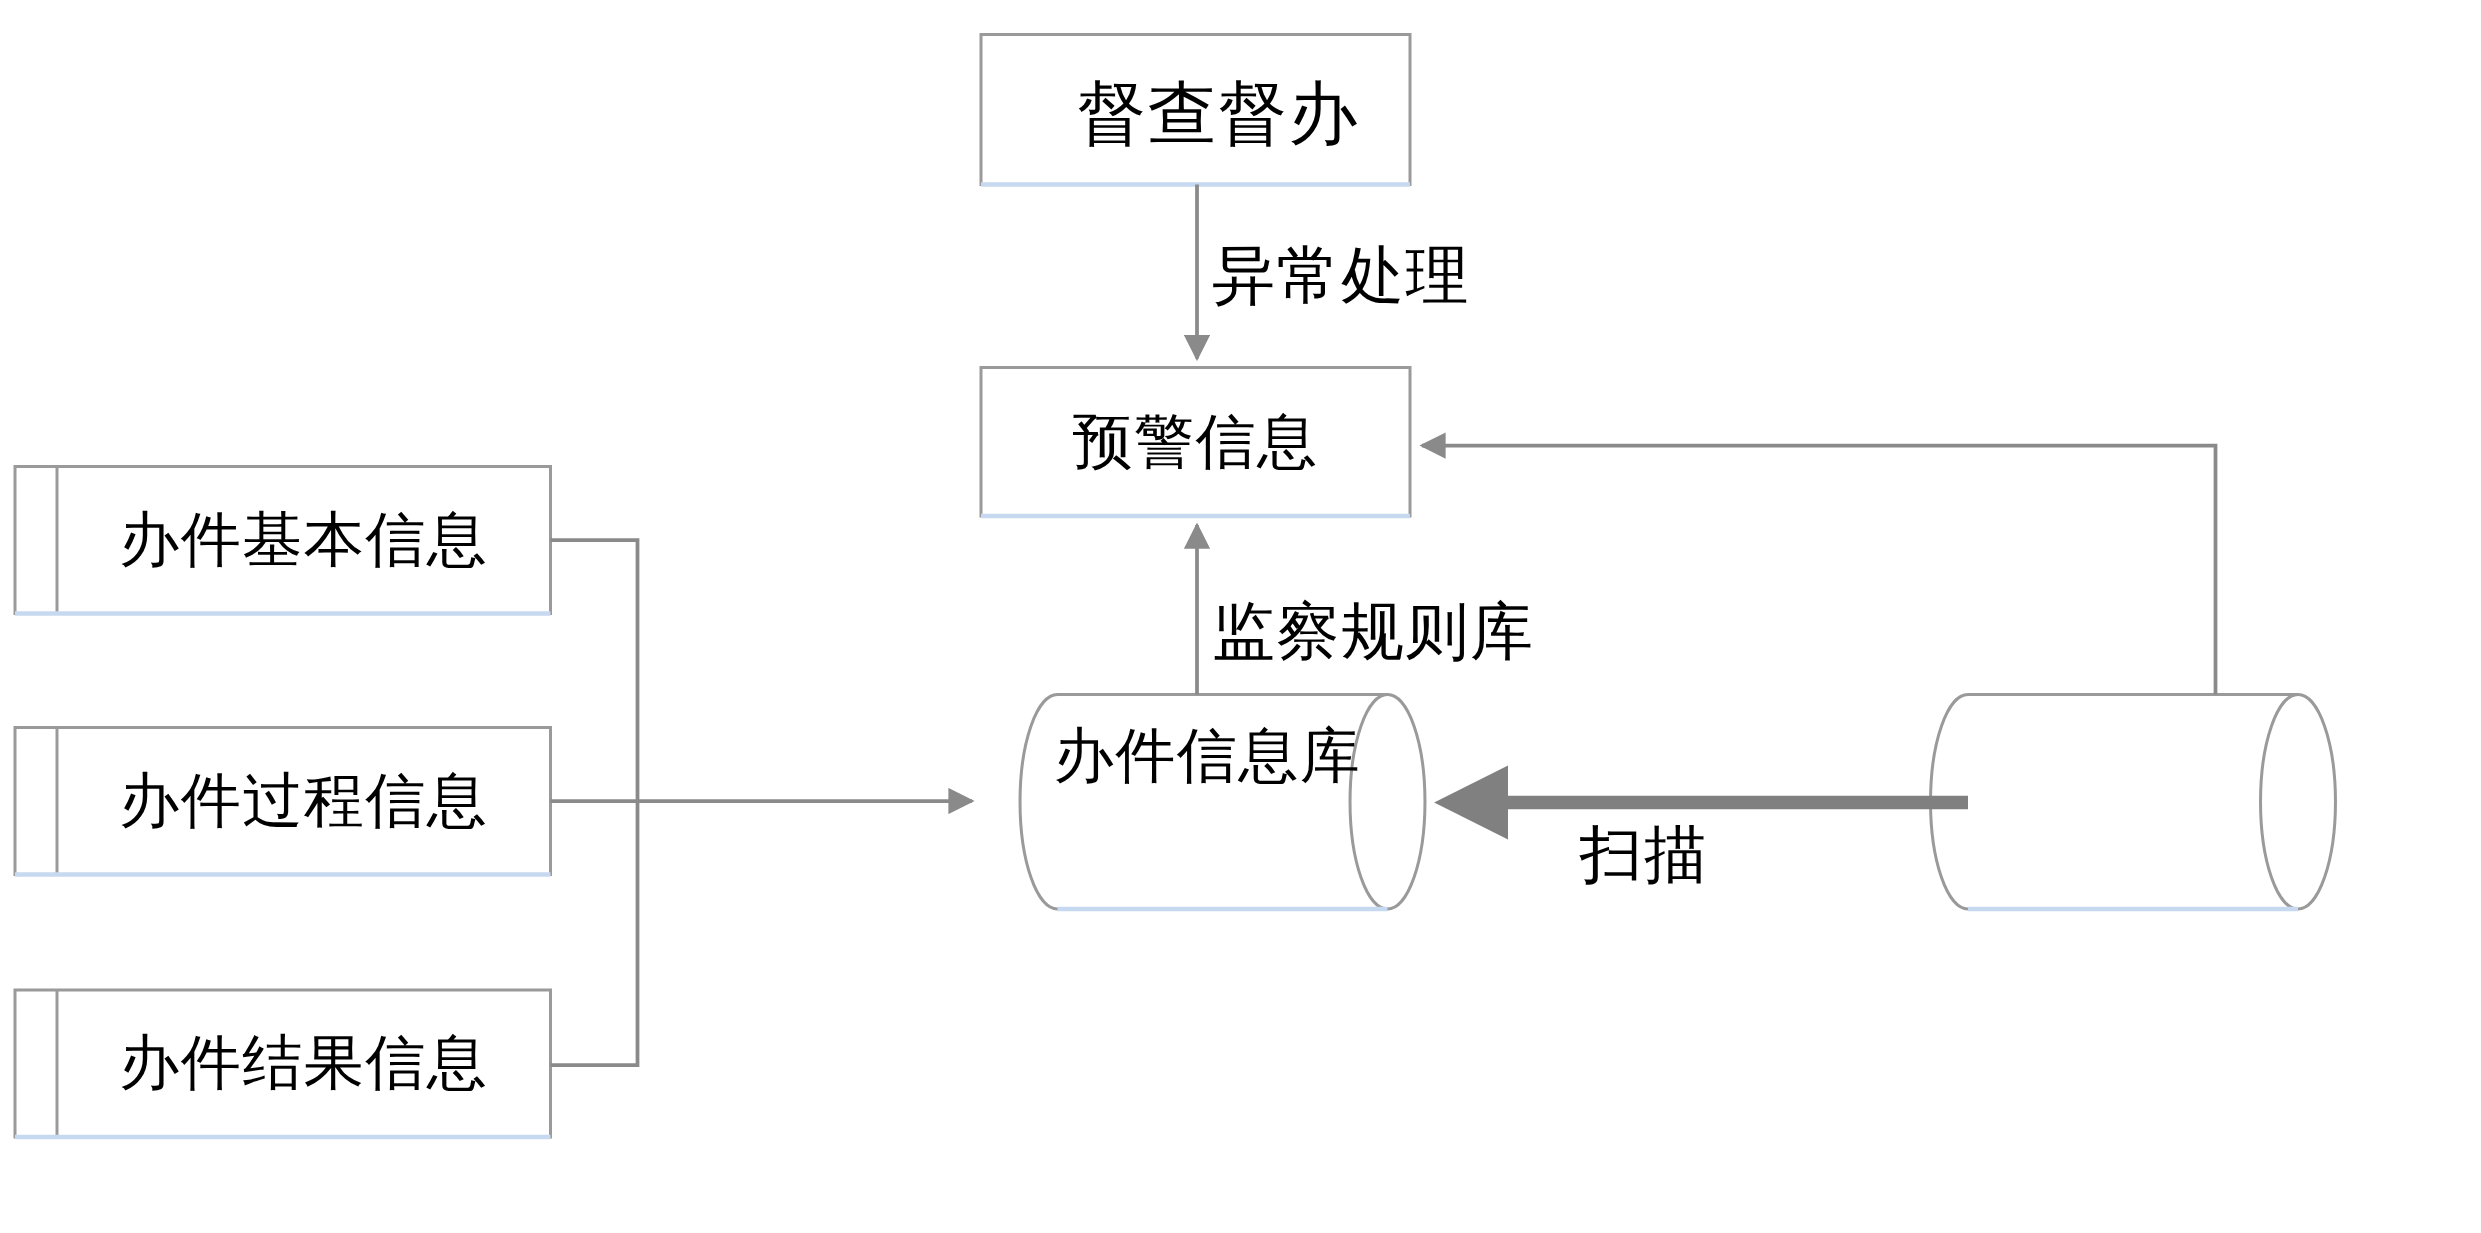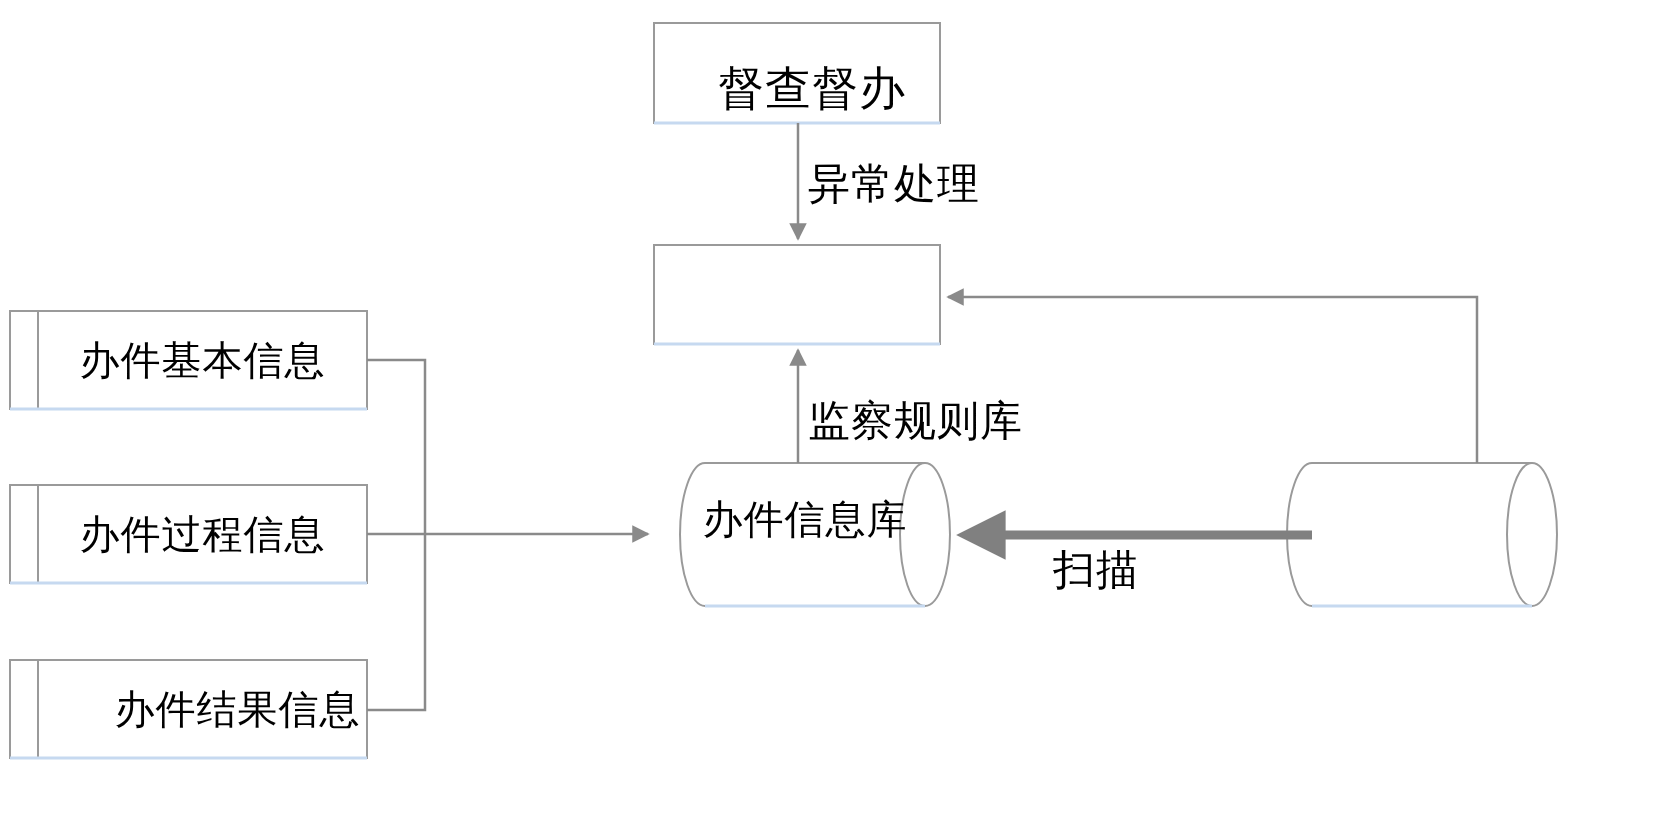--- a/index.html
+++ b/index.html
@@ -132,7 +132,7 @@
     </g>
   </svg>
 
-  <div class="node-label big" style="left:654px; top:38px; width:316px; height:100px;text-align:right;">督查督办</div>
+  <div class="node-label big" style="left:654px; top:25px; width:316px; height:100px;text-align:right;">督查督办</div>
 
 
   <div class="node-label" style="left:38px; top:311px; width:329px; height:98px;">办件基本信息</div>

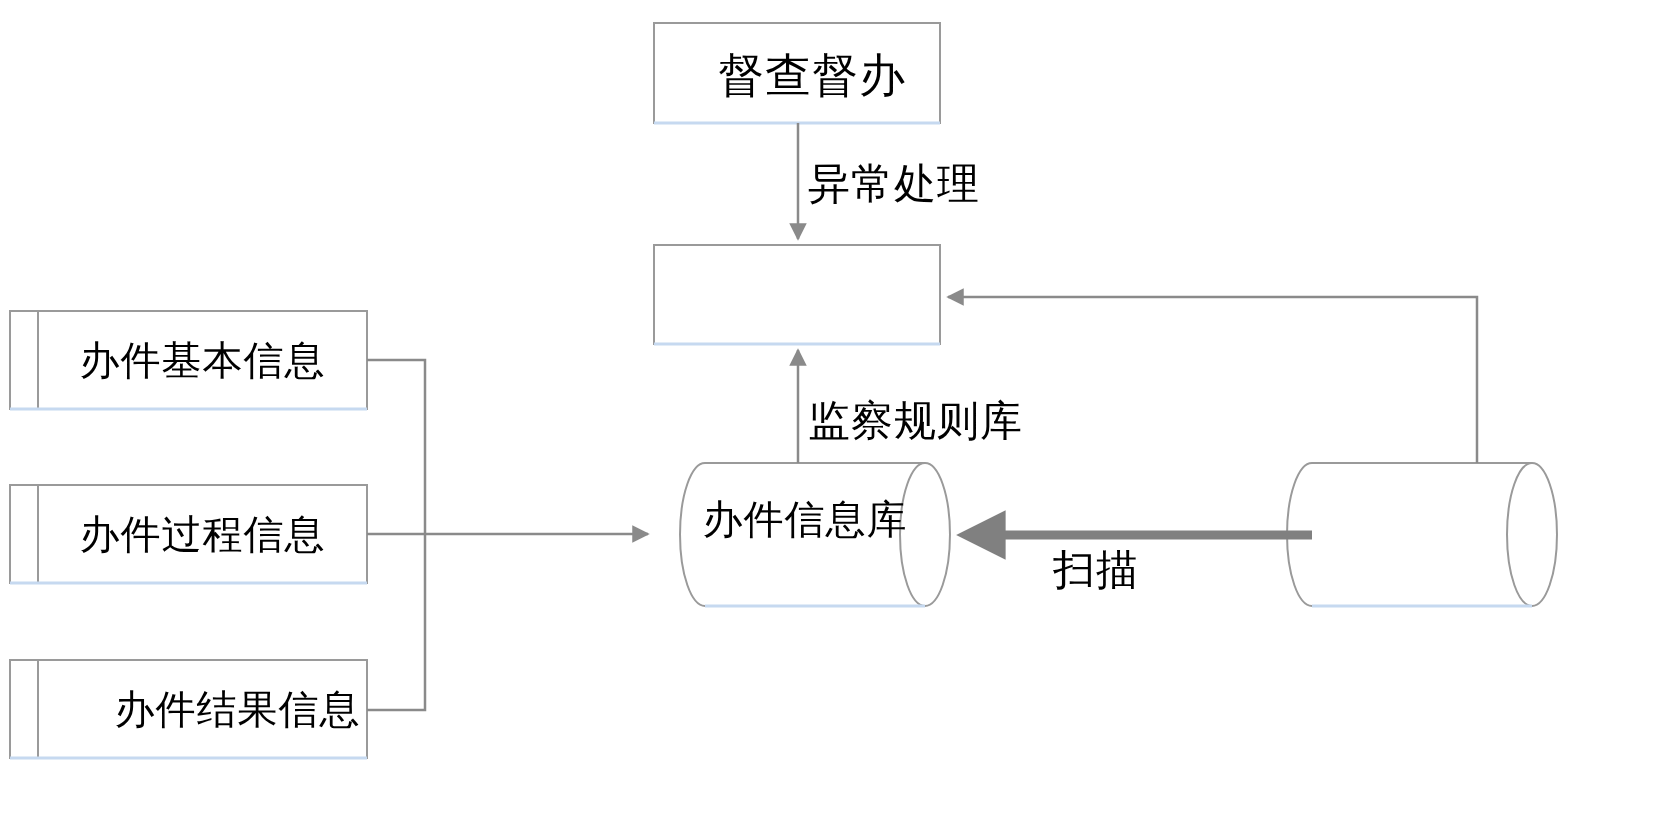--- a/index.html
+++ b/index.html
@@ -134,6 +134,7 @@
 
   <div class="node-label big" style="left:654px; top:25px; width:316px; height:100px;text-align:right;">督查督办</div>
 
+  <div class="node-label" style="left:654px; top:245px; width:286px; height:99px;">预警信息</div>
 
   <div class="node-label" style="left:38px; top:311px; width:329px; height:98px;">办件基本信息</div>
 

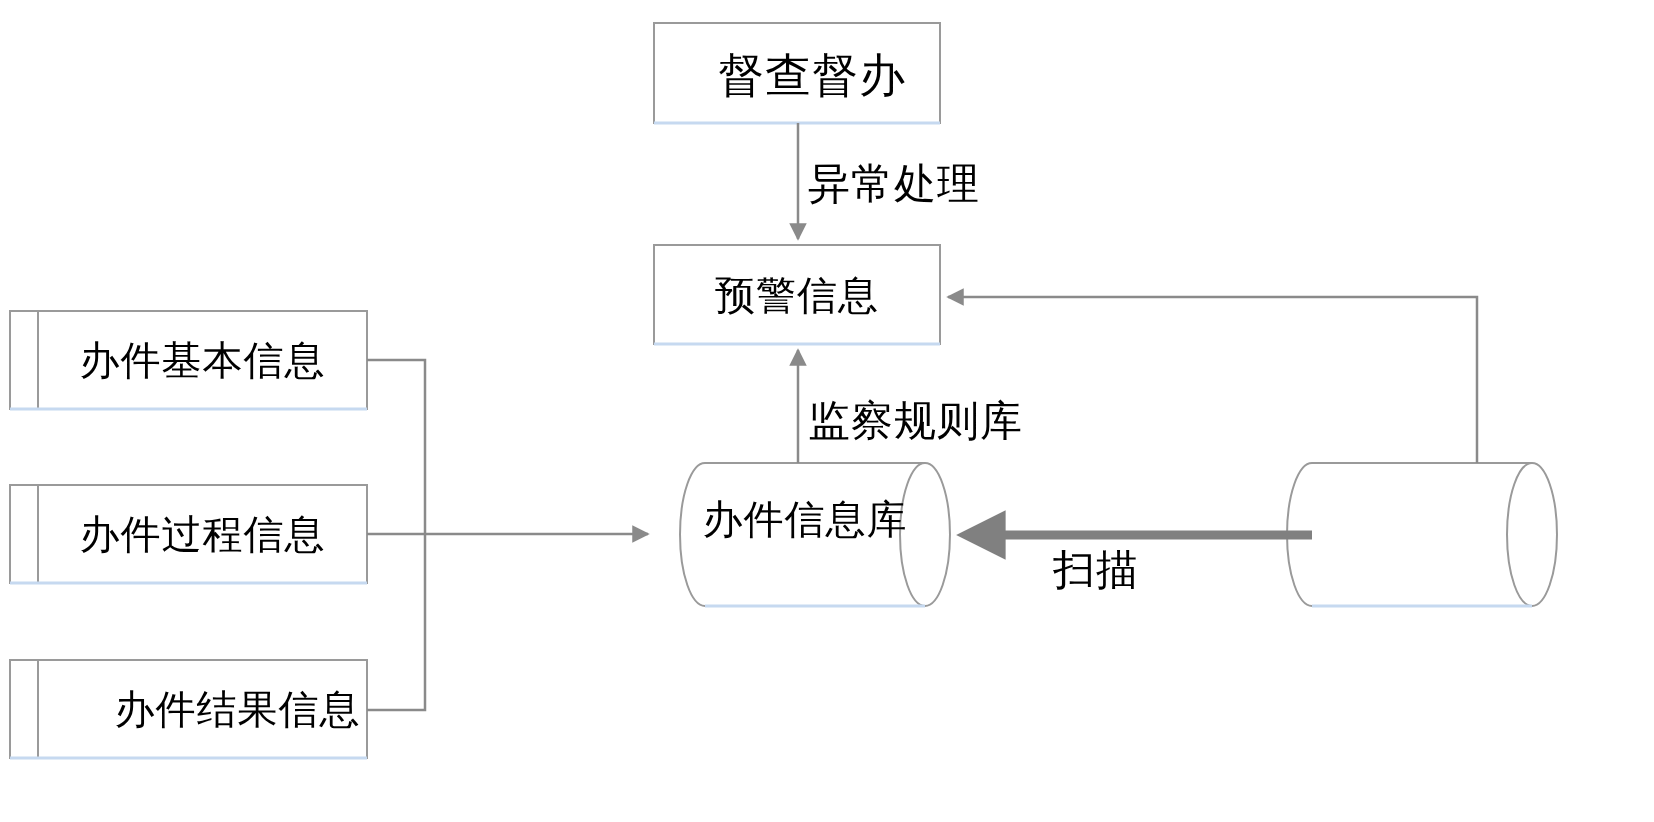--- a/index.html
+++ b/index.html
@@ -142,7 +142,7 @@
 
   <div class="node-label" style="left:38px; top:660px; width:329px; height:98px;padding-left:35px;">办件结果信息</div>
 
-  <div class="node-label" style="left:670px; top:463px; width:270px; height:111px;">办件信息库</div>
+  <div class="node-label" style="left:670px; top:448px; width:270px; height:111px;">办件信息库</div>
 
 
   <div class="edge-label" style="left:808px; top:161px;">异常处理</div>

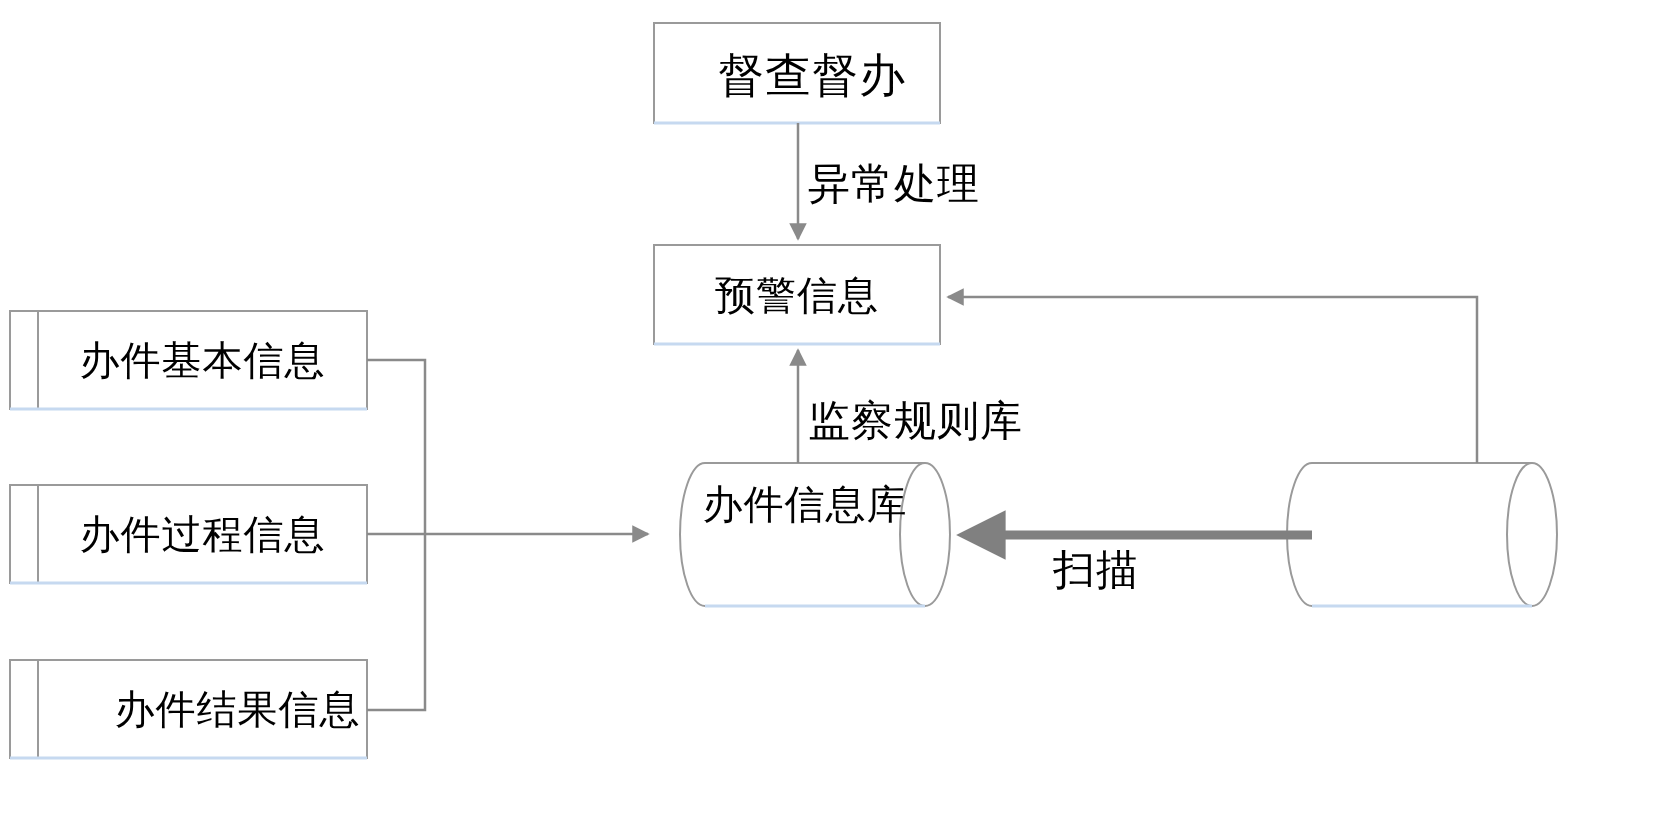--- a/index.html
+++ b/index.html
@@ -140,7 +140,7 @@
 
   <div class="node-label" style="left:38px; top:485px; width:329px; height:98px;">办件过程信息</div>
 
-  <div class="node-label" style="left:38px; top:660px; width:329px; height:98px;padding-left:35px;">办件结果信息</div>
+  <div class="node-label" style="left:38px; top:660px; width:329px; height:98px;">办件结果信息</div>
 
   <div class="node-label" style="left:670px; top:448px; width:270px; height:111px;">办件信息库</div>
 

